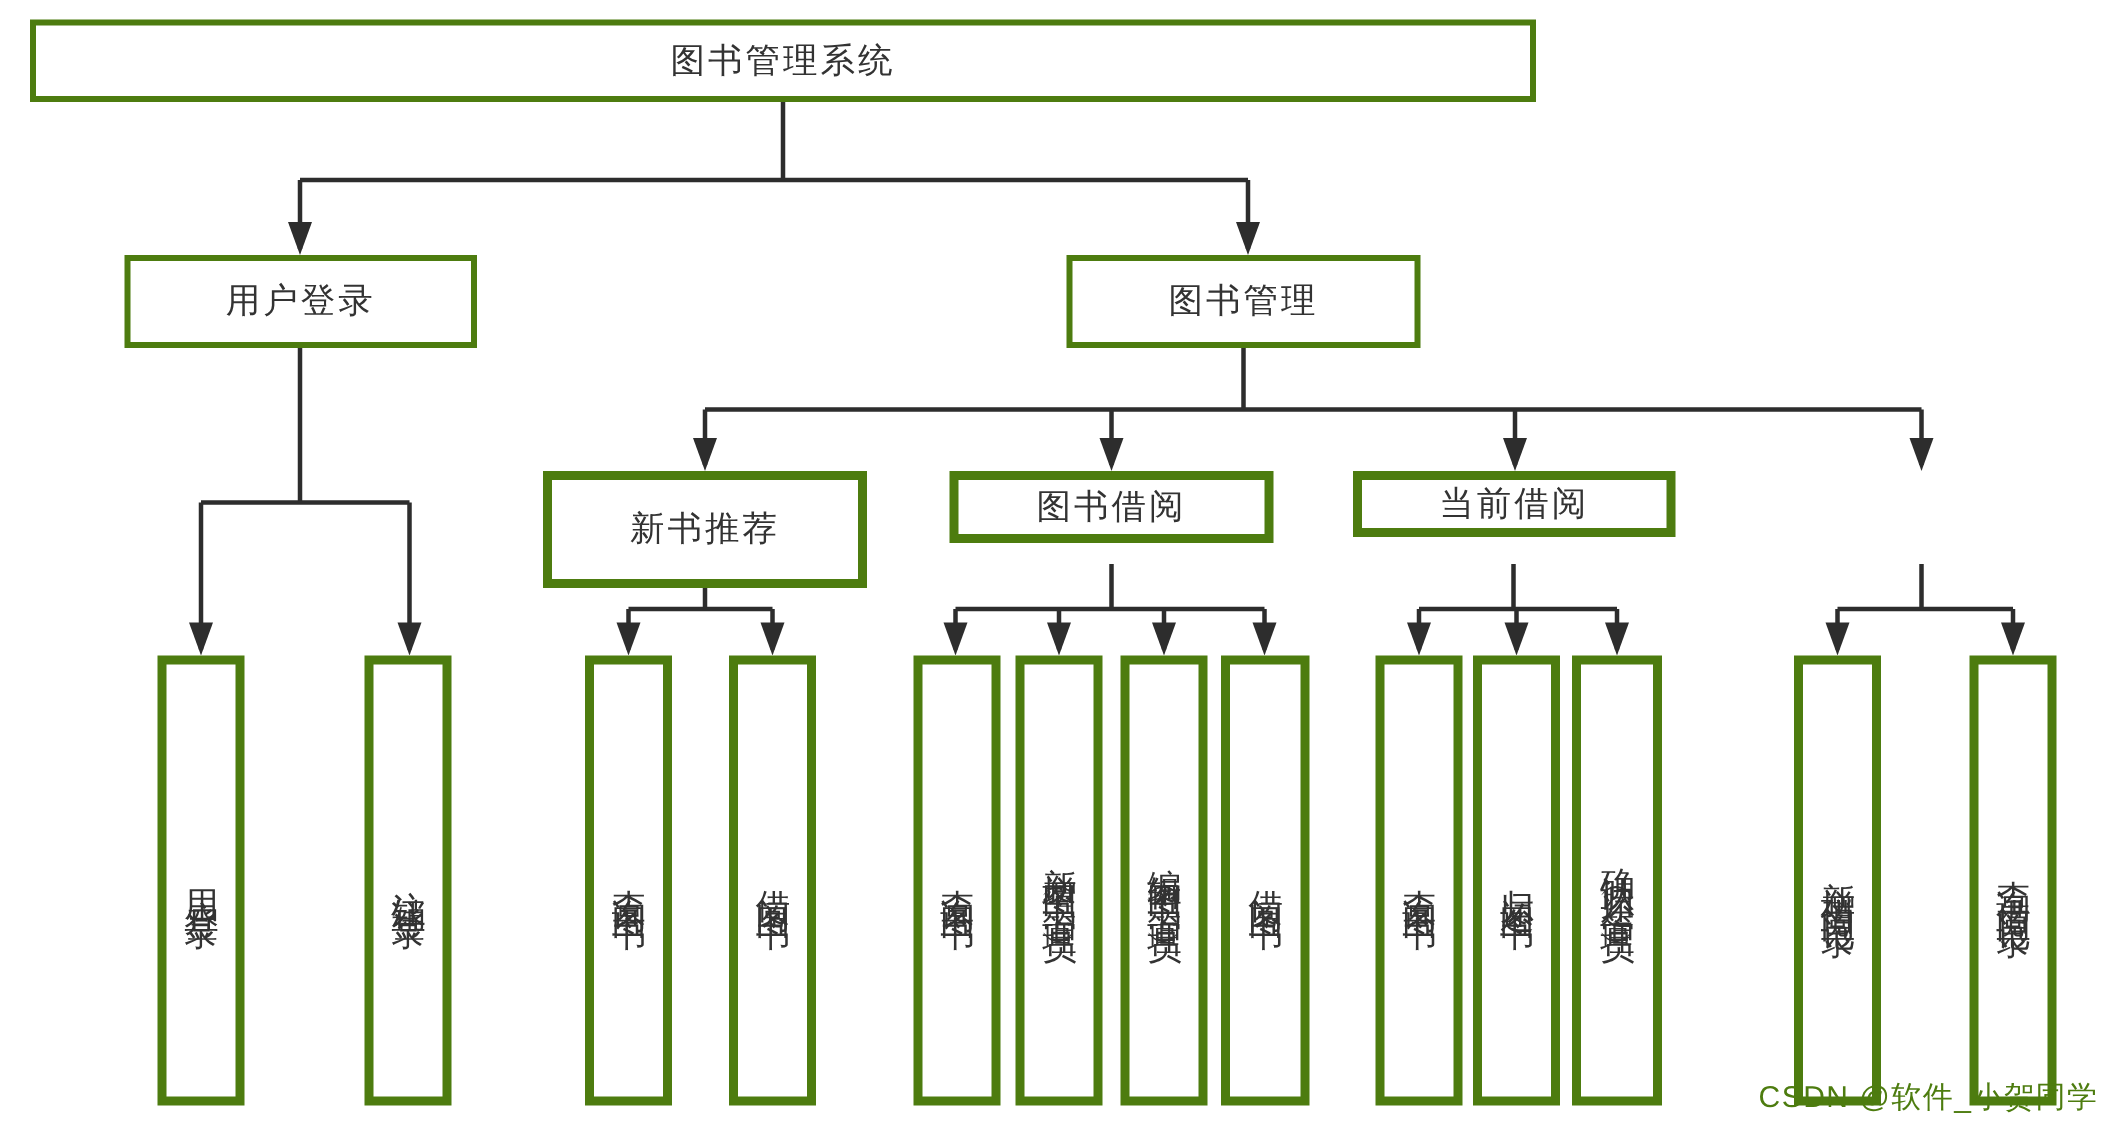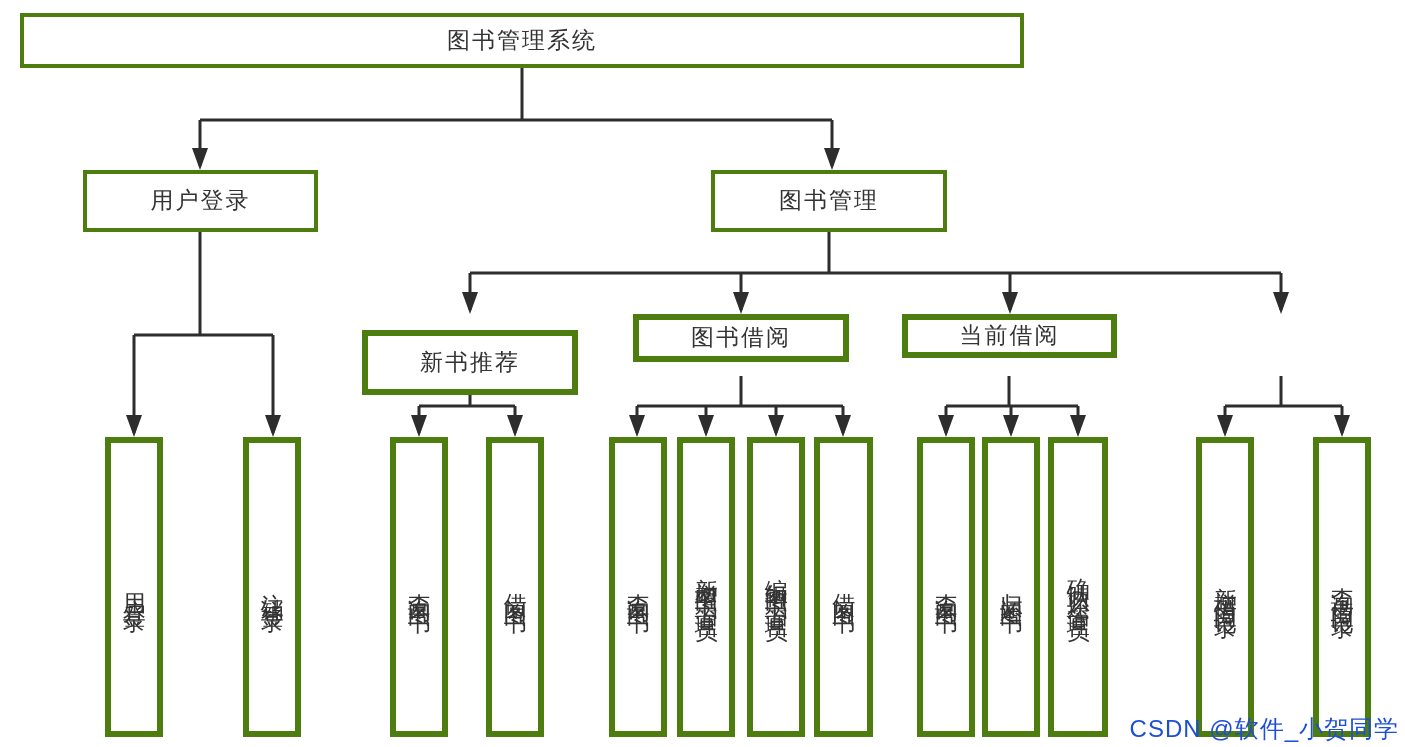--- a/index.html
+++ b/index.html
@@ -102,7 +102,7 @@
   <div class="node h thick" style="left:83px; top:170px; width:235px; height:62px;">用户登录</div>
   <div class="node h thick" style="left:711px; top:170px; width:236px; height:62px;">图书管理</div>
 
-  <div class="node h" style="left:362px; top:330px; width:216px; height:65px;">新书推荐</div>
+  <div class="node h" style="left:362px; top:314px; width:216px; height:78px;">新书推荐</div>
   <div class="node h" style="left:633px; top:314px; width:216px; height:48px;">图书借阅</div>
   <div class="node h" style="left:902px; top:314px; width:215px; height:44px;">当前借阅</div>
 

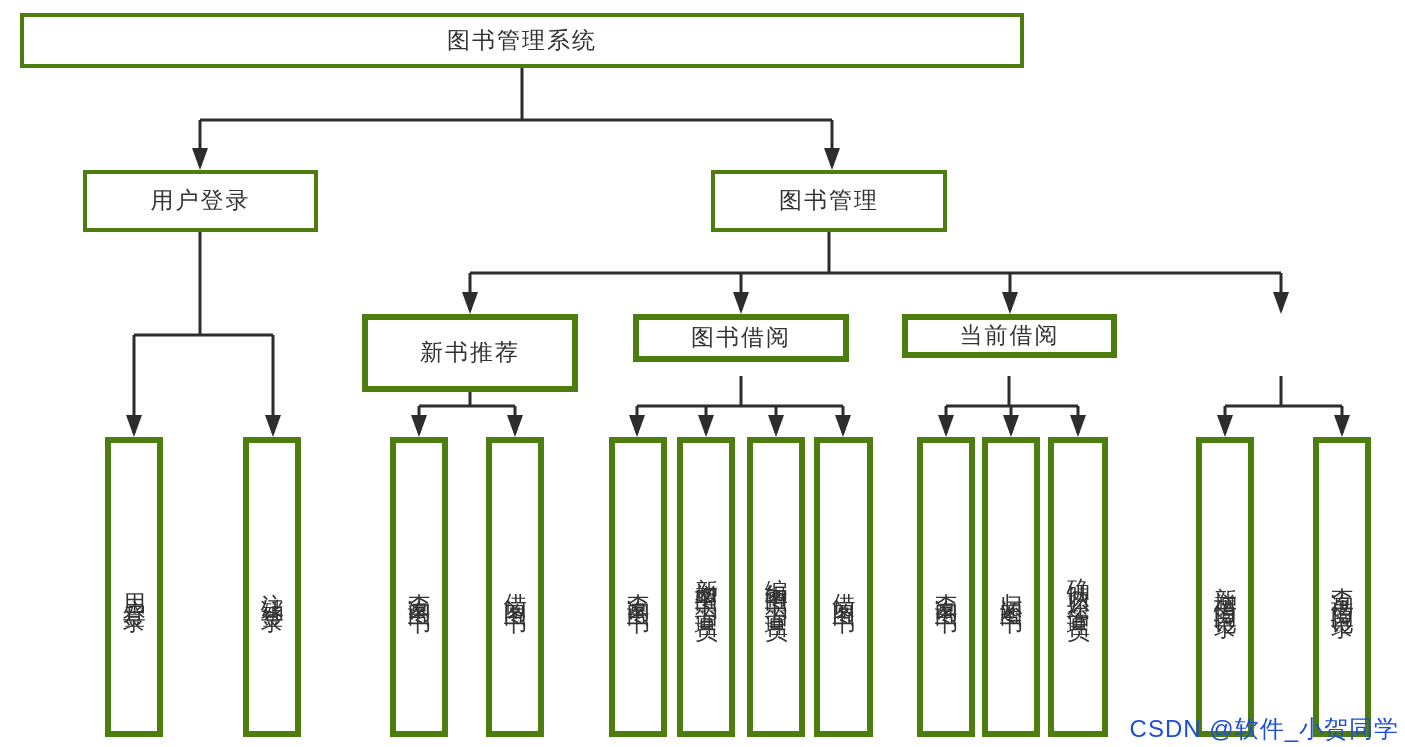--- a/index.html
+++ b/index.html
@@ -46,8 +46,8 @@
     position: absolute;
     right: 6px;
     bottom: 2px;
-    font-size: 24px;
-    color: #1d4ed8;
+    font-size: 20px;
+    color: #4d7c0f;
     letter-spacing: 1px;
     white-space: nowrap;
   }

